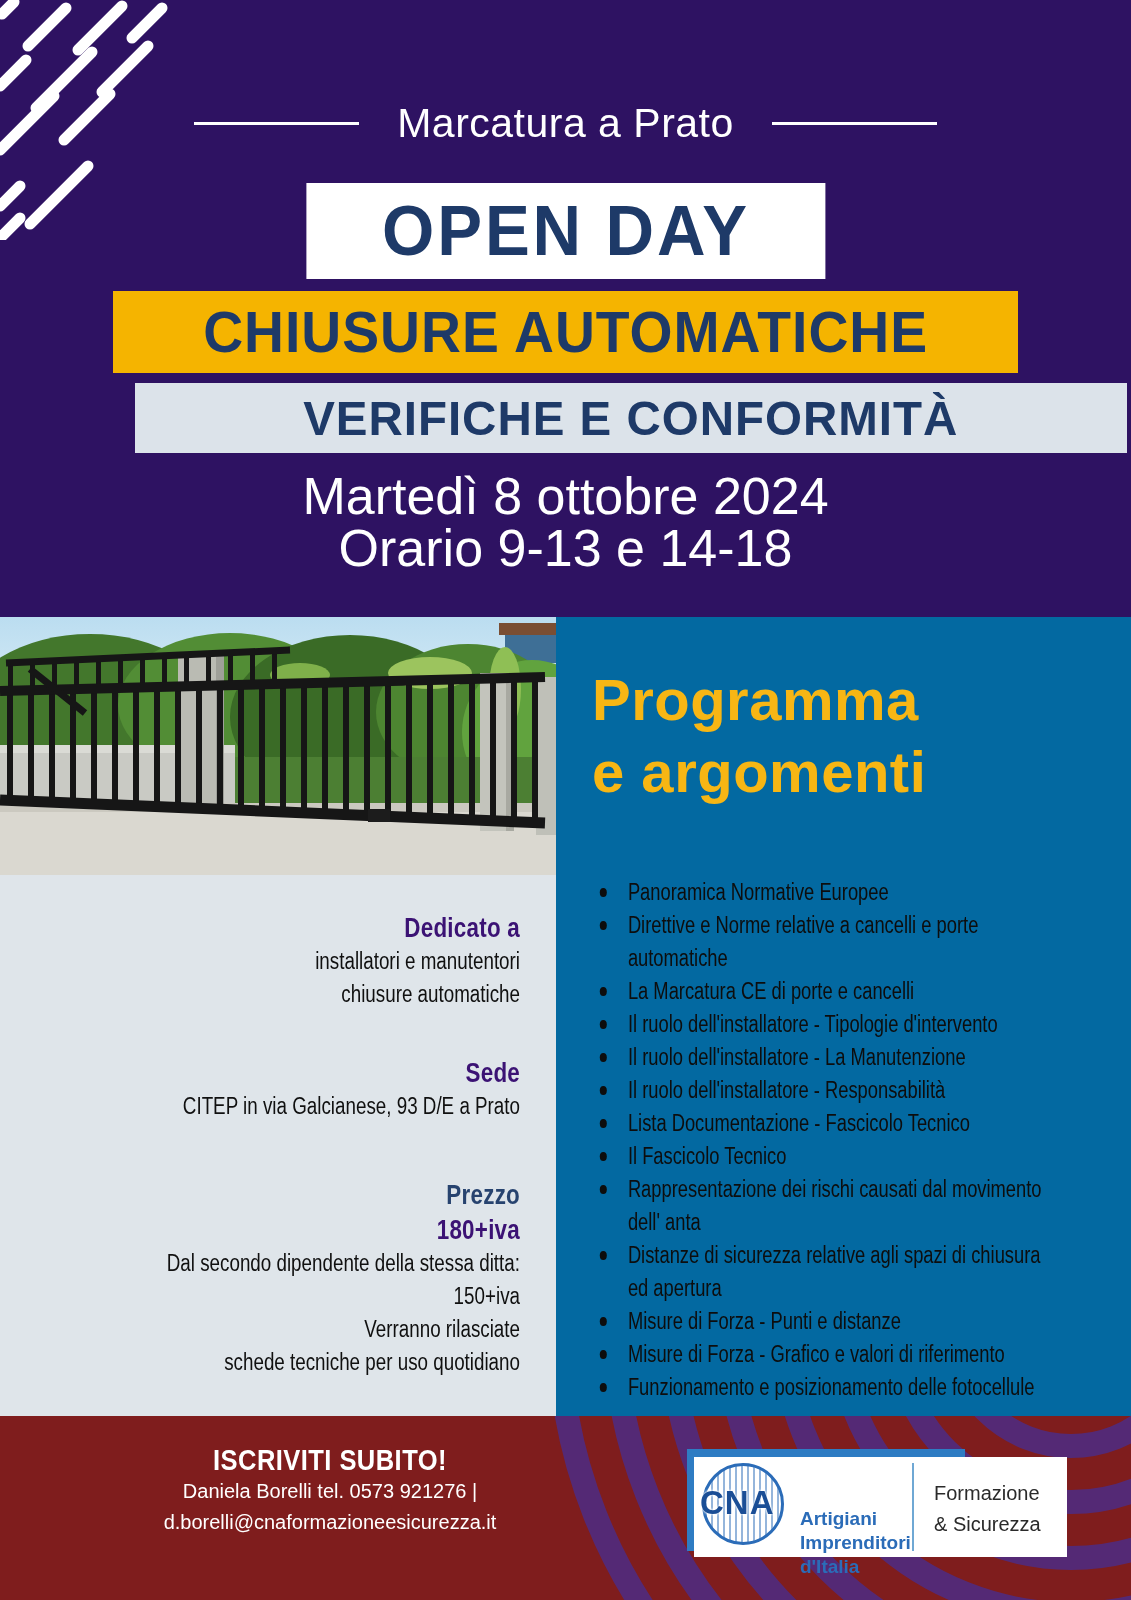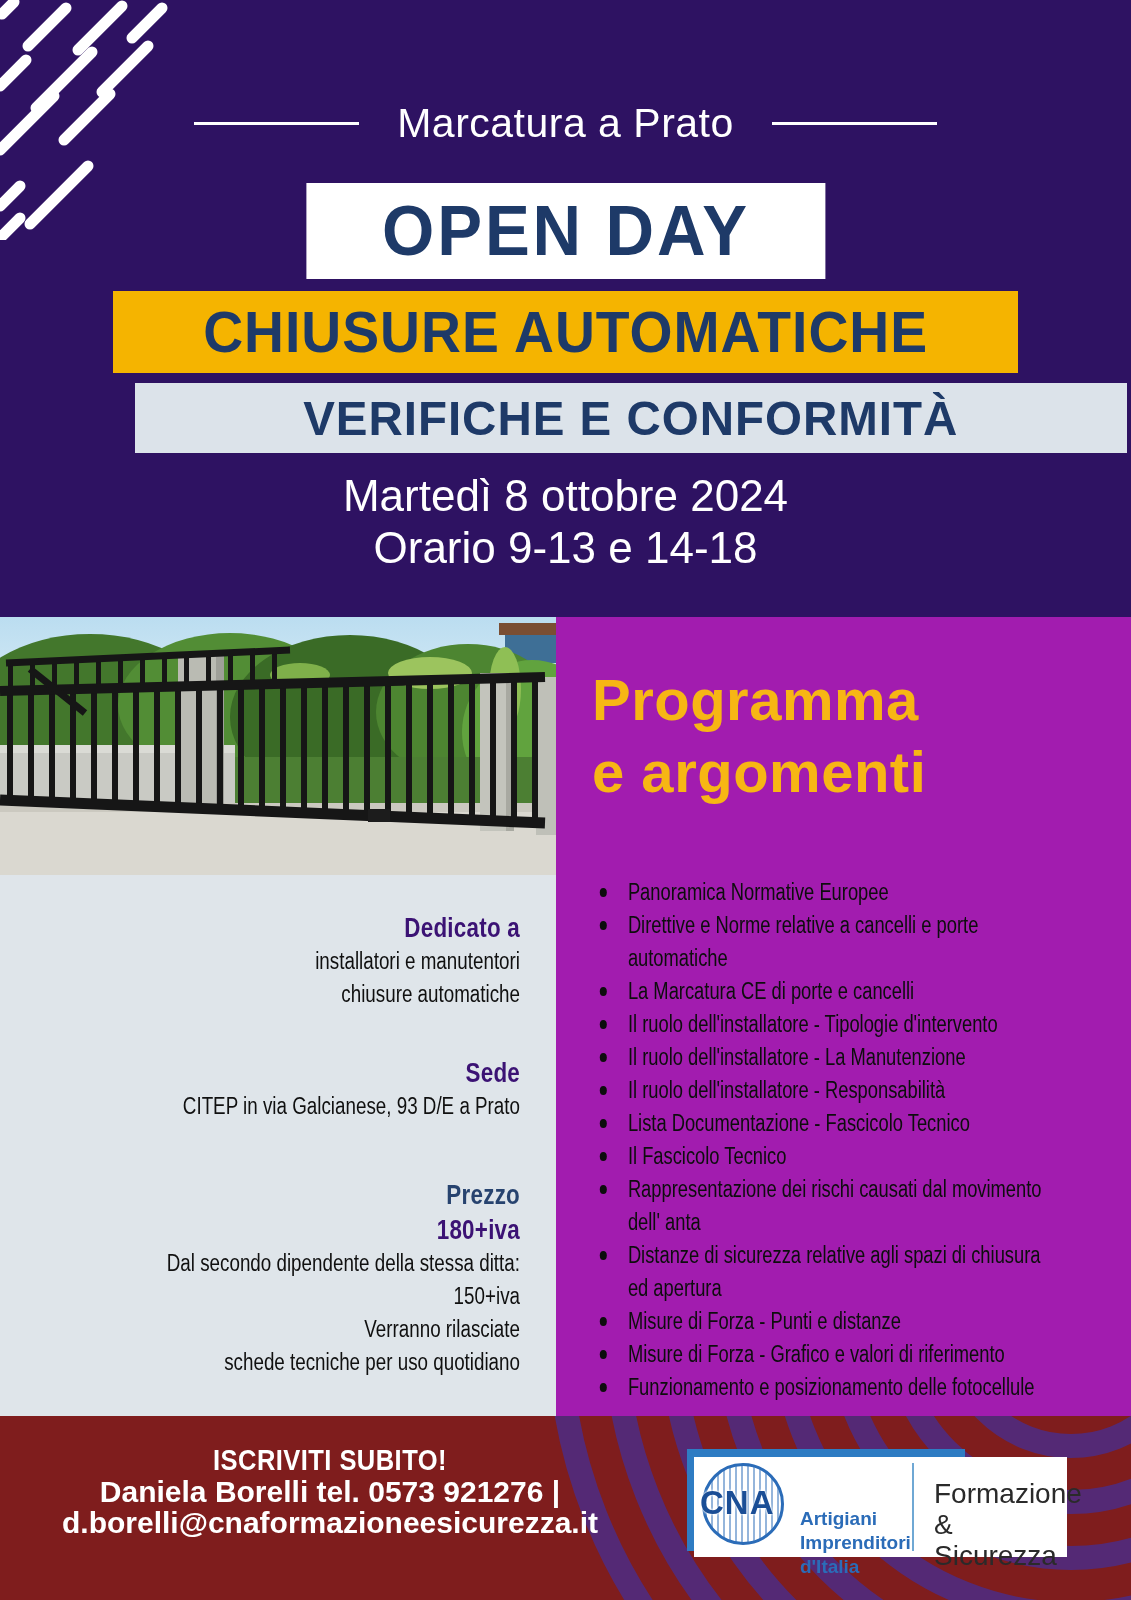--- a/index.html
+++ b/index.html
@@ -20,7 +20,7 @@
   .band-yellow{top:291px;left:113px;width:905px;height:82px;background:#F5B400;font-size:57px;letter-spacing:1px;}
   .band-gray{top:383px;left:135px;width:992px;height:70px;background:#DCE3EA;font-size:49px;letter-spacing:1px;}
   .band .inner{transform:scaleX(.97);white-space:nowrap;}
-  .date-block{position:absolute;top:470px;left:0;right:0;text-align:center;color:#ffffff;font-size:44px;line-height:52px;font-weight:400;}
+  .date-block{position:absolute;top:470px;left:0;right:0;text-align:center;color:#ffffff;font-size:52px;line-height:52px;font-weight:400;}
   
   .photo{position:absolute;top:617px;left:0;width:556px;height:258px;overflow:hidden;}
   .right-col{position:absolute;top:617px;left:556px;right:0;bottom:184px;background:#a21caf;padding:47px 17px 0 36px;box-sizing:border-box;}

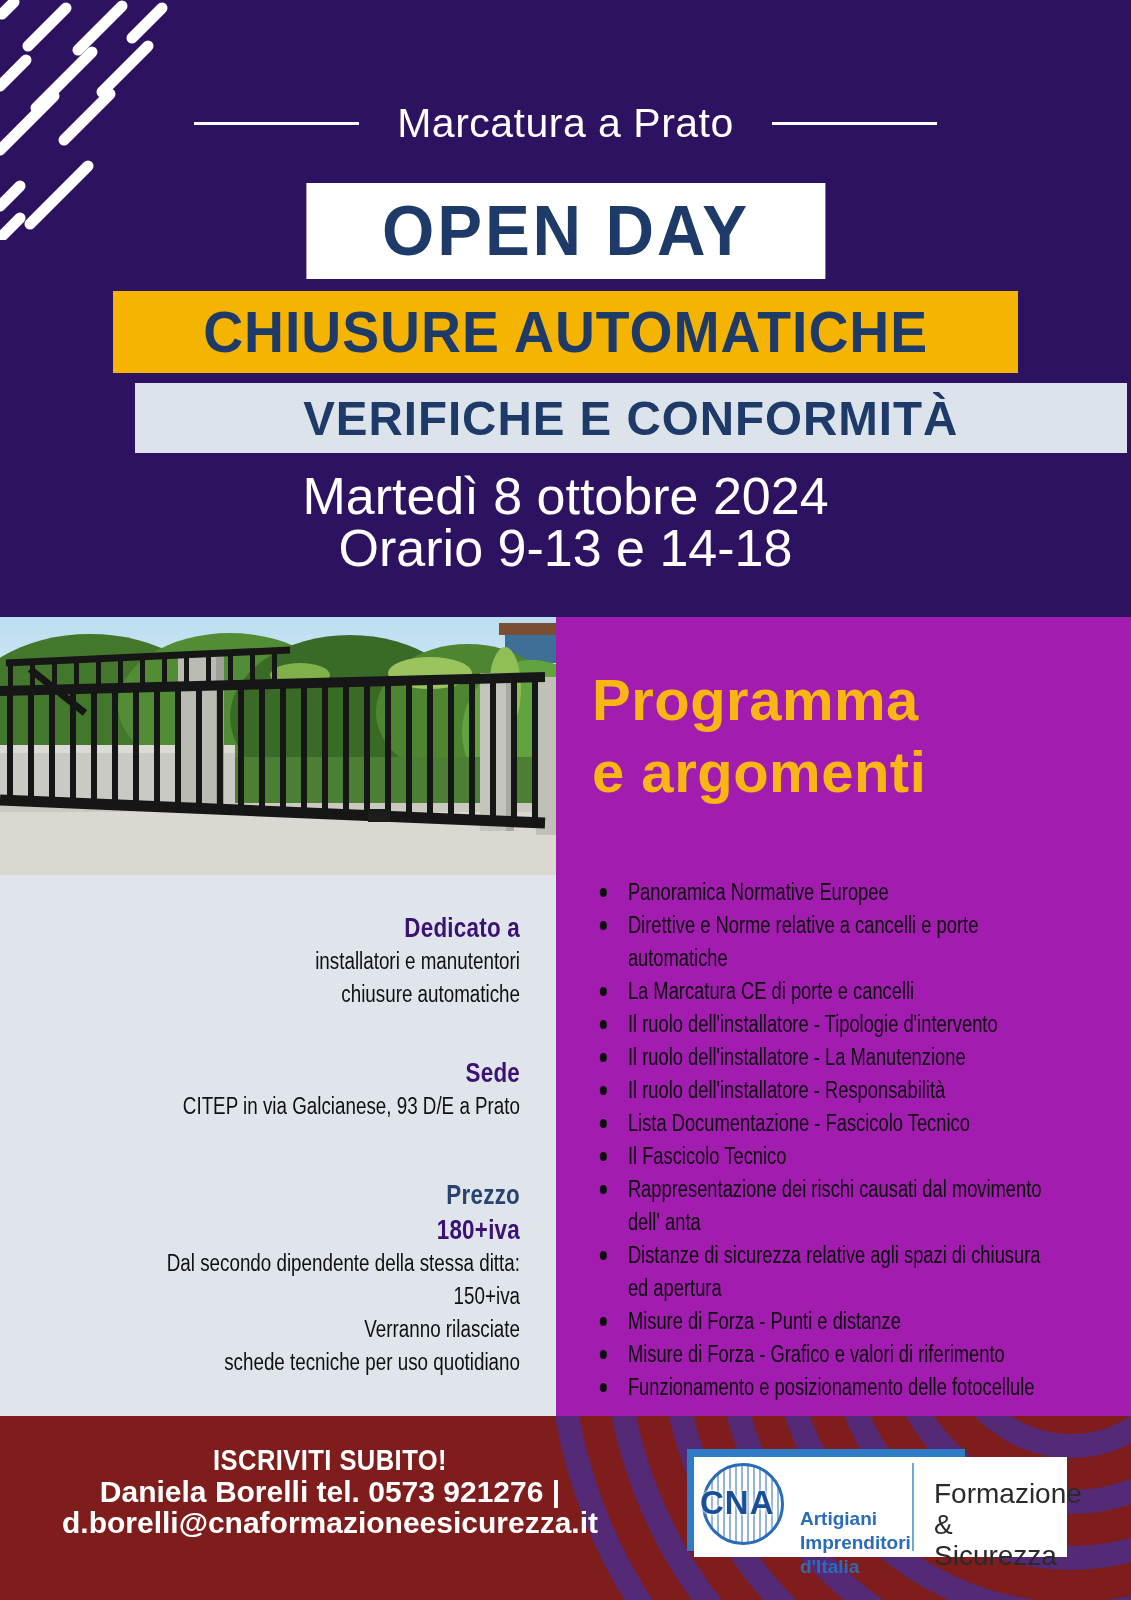--- a/index.html
+++ b/index.html
@@ -23,7 +23,7 @@
   .date-block{position:absolute;top:470px;left:0;right:0;text-align:center;color:#ffffff;font-size:52px;line-height:52px;font-weight:400;}
   
   .photo{position:absolute;top:617px;left:0;width:556px;height:258px;overflow:hidden;}
-  .right-col{position:absolute;top:617px;left:556px;right:0;bottom:184px;background:#a21caf;padding:47px 17px 0 36px;box-sizing:border-box;}
+  .right-col{position:absolute;top:617px;left:556px;right:0;bottom:184px;background:#0369a1;padding:47px 17px 0 36px;box-sizing:border-box;}
   .prog-heading{color:#F7B614;font-size:58px;font-weight:800;line-height:72px;letter-spacing:.5px;}
   .prog-list{list-style:none;margin:68px 0 0 0;padding:0;width:600px;transform:scaleX(.78);transform-origin:top left;}
   .prog-list li{position:relative;padding-left:46px;font-size:23.5px;line-height:33px;color:#0d0d0d;letter-spacing:0;}

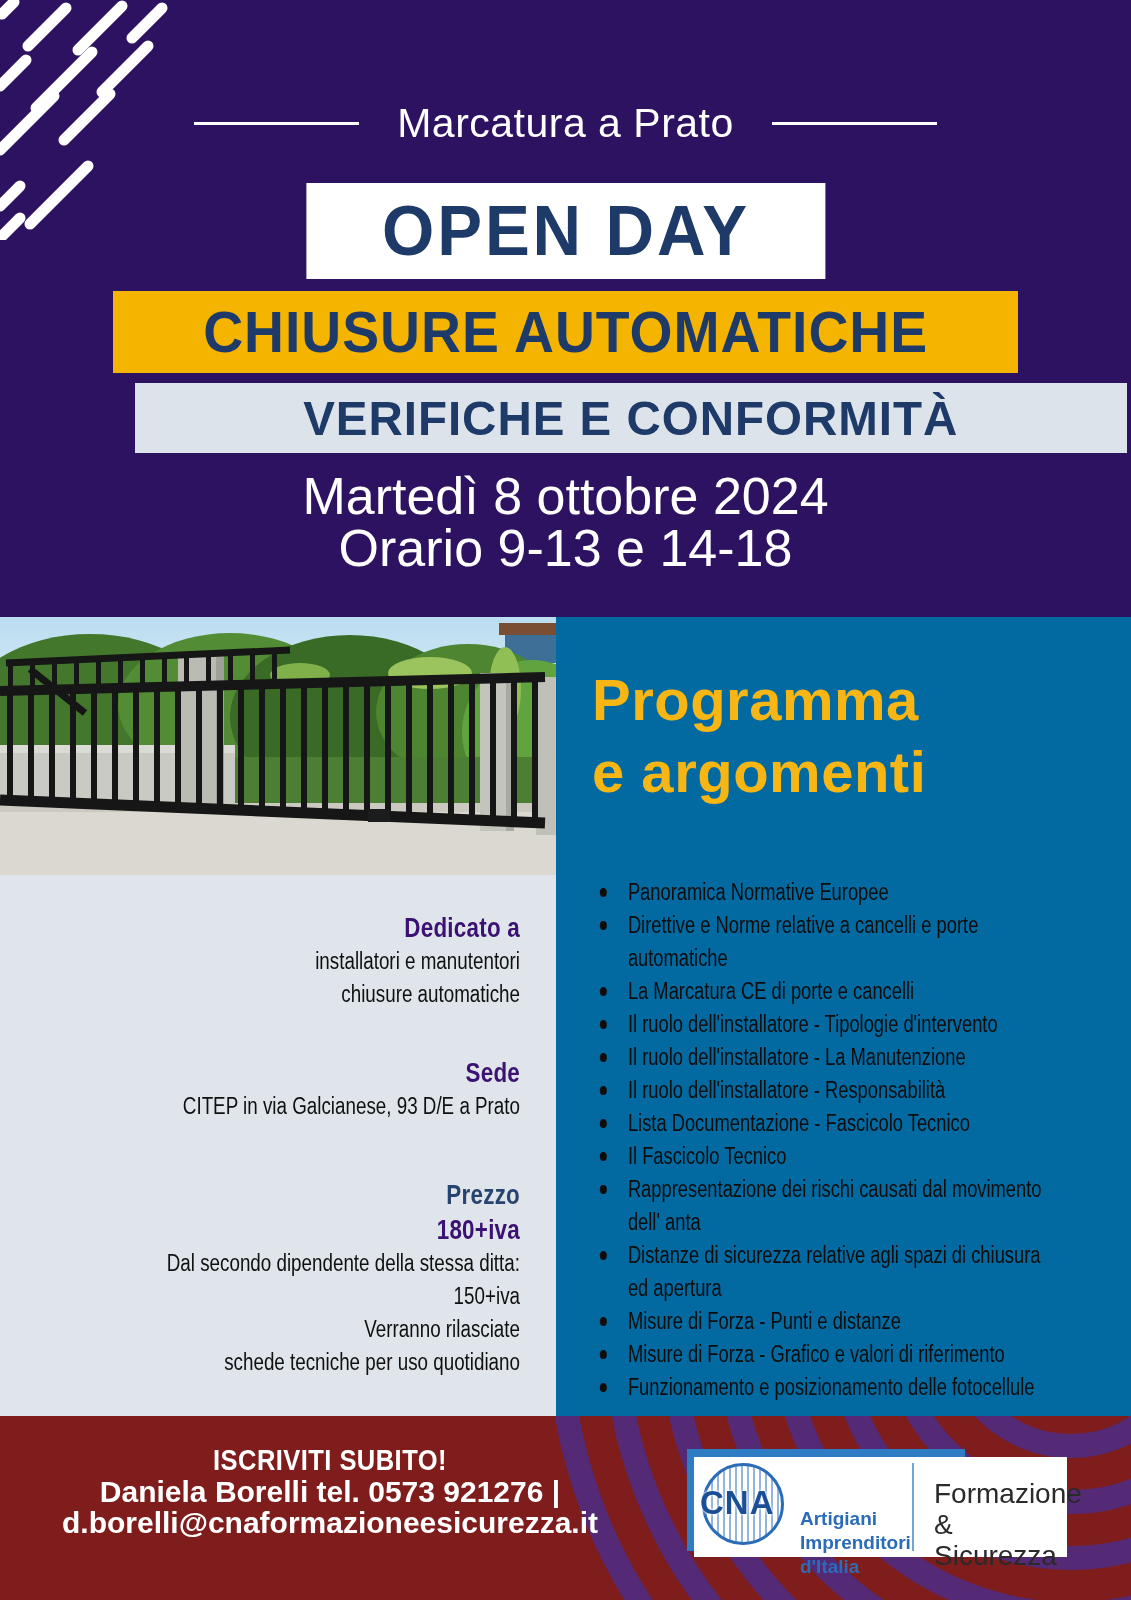--- a/index.html
+++ b/index.html
@@ -40,7 +40,7 @@
   .ripple{position:absolute;right:0;top:0;}
   .footer-contact{position:absolute;left:0;top:29px;width:660px;text-align:center;color:#ffffff;}
   .footer-cta{font-size:29px;font-weight:700;letter-spacing:.5px;line-height:31px;transform:scaleX(.88);}
-  .footer-line{font-size:30px;line-height:31px;font-weight:700;}
+  .footer-line{font-size:20px;line-height:31px;font-weight:400;}
   .logo-blue-offset{position:absolute;left:687px;top:33px;width:278px;height:102px;background:#2E7CC3;}
   .logo-box{position:absolute;left:694px;top:41px;width:373px;height:100px;background:#ffffff;}
   .cna-circle{position:absolute;left:8px;top:6px;width:82px;height:82px;border:3px solid #2B6CB8;border-radius:50%;box-sizing:border-box;background:repeating-linear-gradient(90deg, rgba(43,108,184,.5) 0 2px, rgba(255,255,255,0) 2px 6px);}

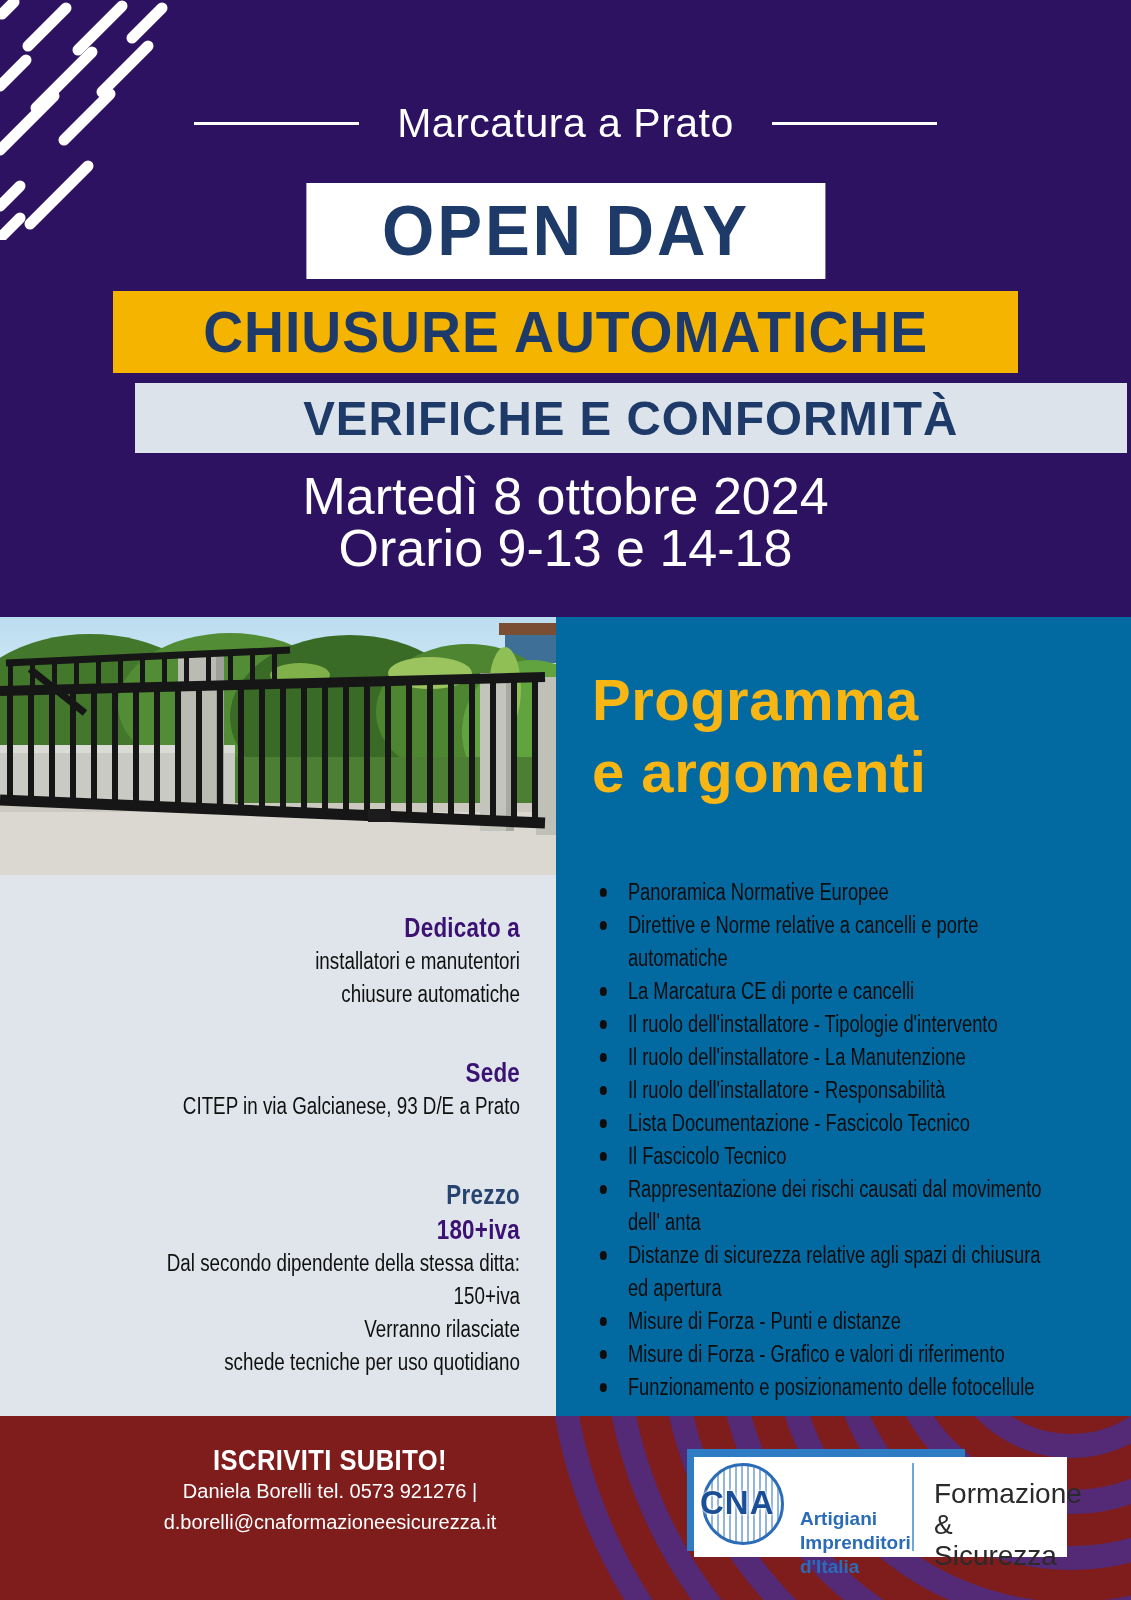--- a/index.html
+++ b/index.html
@@ -47,7 +47,7 @@
   .cna-acronym{position:absolute;left:6px;top:27px;width:90px;text-align:left;font-size:33px;font-weight:800;color:#1A4E96;letter-spacing:1px;text-shadow:0 0 3px #fff,0 0 3px #fff;}
   .cna-tagline{position:absolute;left:106px;top:12px;color:#2B6CB8;font-size:19px;font-weight:700;line-height:24px;margin-top:38px;}
   .logo-divider{position:absolute;left:218px;top:6px;width:2px;height:88px;background:#6FA8D4;}
-  .logo-right{position:absolute;left:240px;top:21px;color:#2A2A2A;font-size:28px;line-height:31px;}
+  .logo-right{position:absolute;left:240px;top:21px;color:#2A2A2A;font-size:20px;line-height:31px;}
 </style>
 </head>
 <body>

